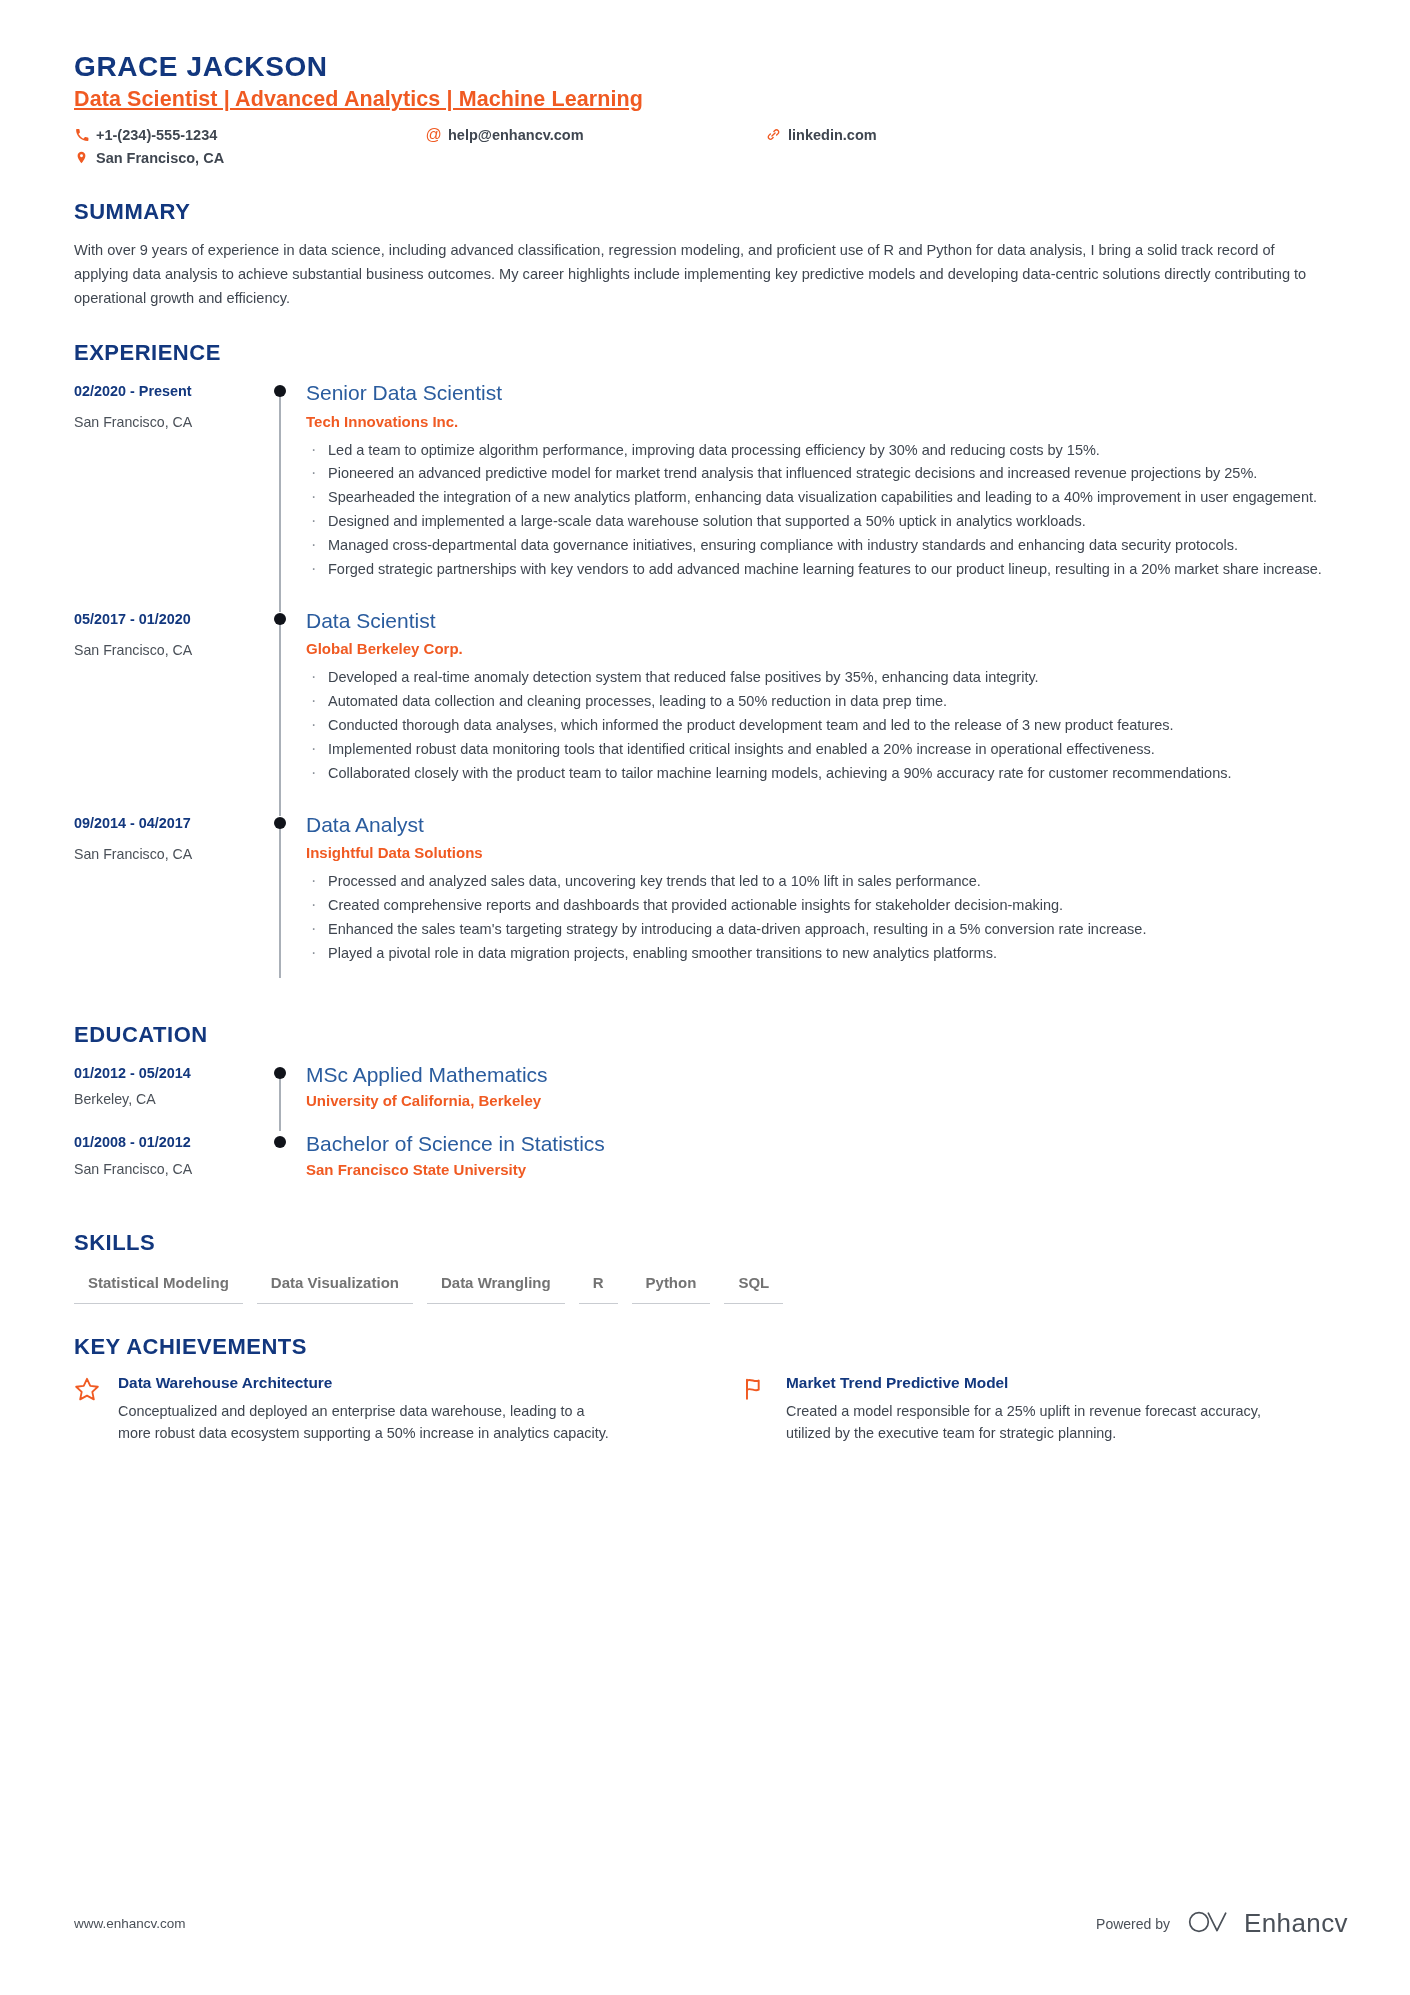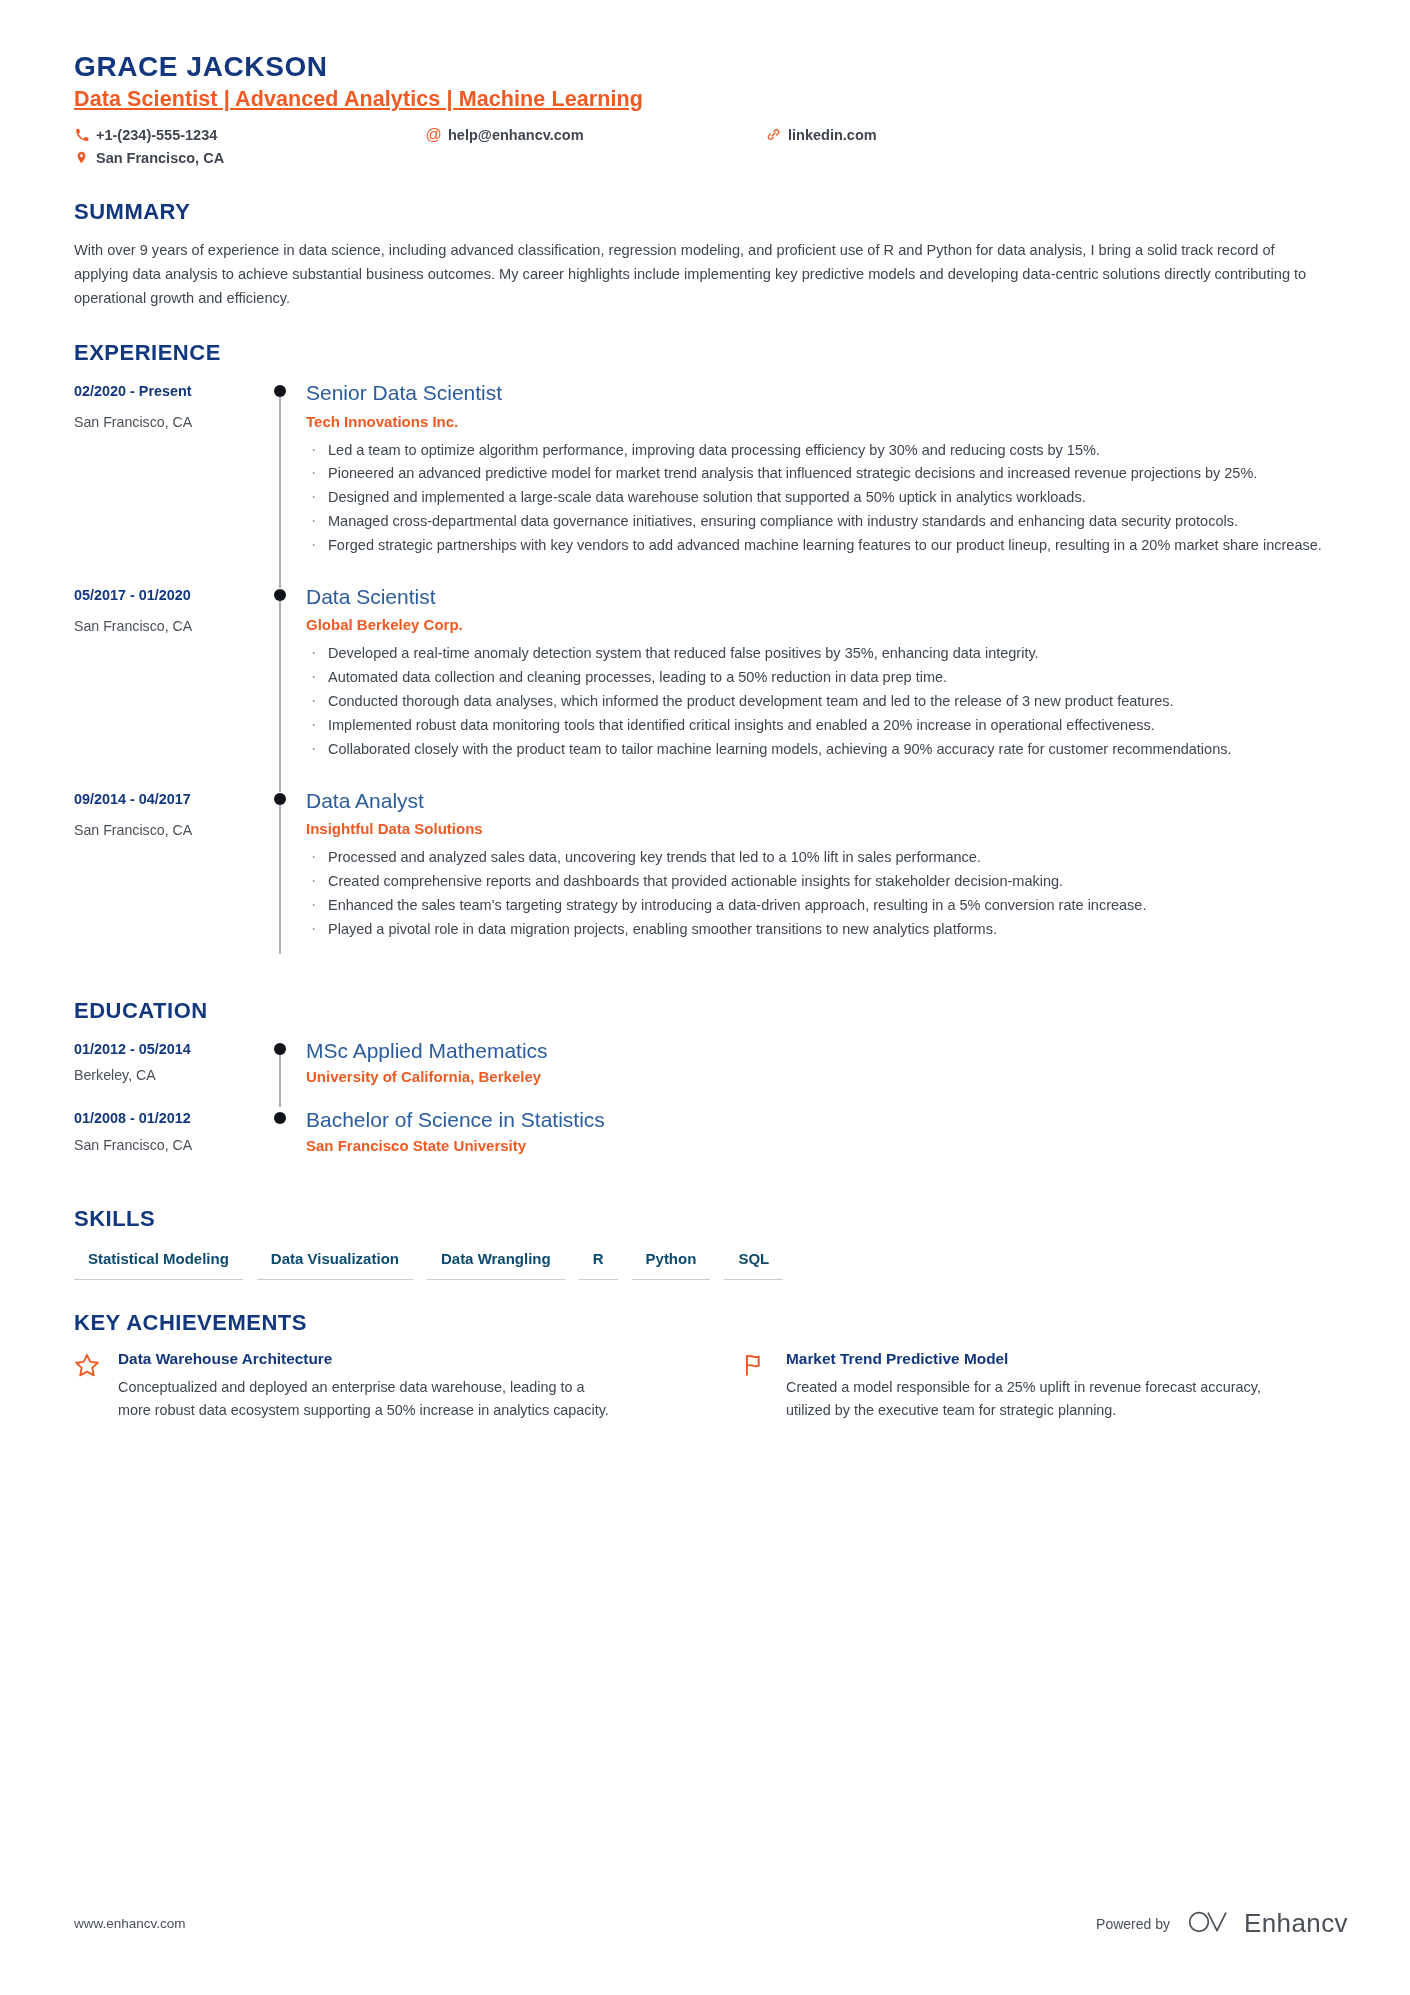--- a/index.html
+++ b/index.html
@@ -334,6 +334,7 @@
         <ul class="bullets">
           <li>Led a team to optimize algorithm performance, improving data processing efficiency by 30% and reducing costs by 15%.</li>
           <li>Pioneered an advanced predictive model for market trend analysis that influenced strategic decisions and increased revenue projections by 25%.</li>
+          <li>Spearheaded the integration of a new analytics platform, enhancing data visualization capabilities and leading to a 40% improvement in user engagement.</li>
           <li>Designed and implemented a large-scale data warehouse solution that supported a 50% uptick in analytics workloads.</li>
           <li>Managed cross-departmental data governance initiatives, ensuring compliance with industry standards and enhancing data security protocols.</li>
           <li>Forged strategic partnerships with key vendors to add advanced machine learning features to our product lineup, resulting in a 20% market share increase.</li>

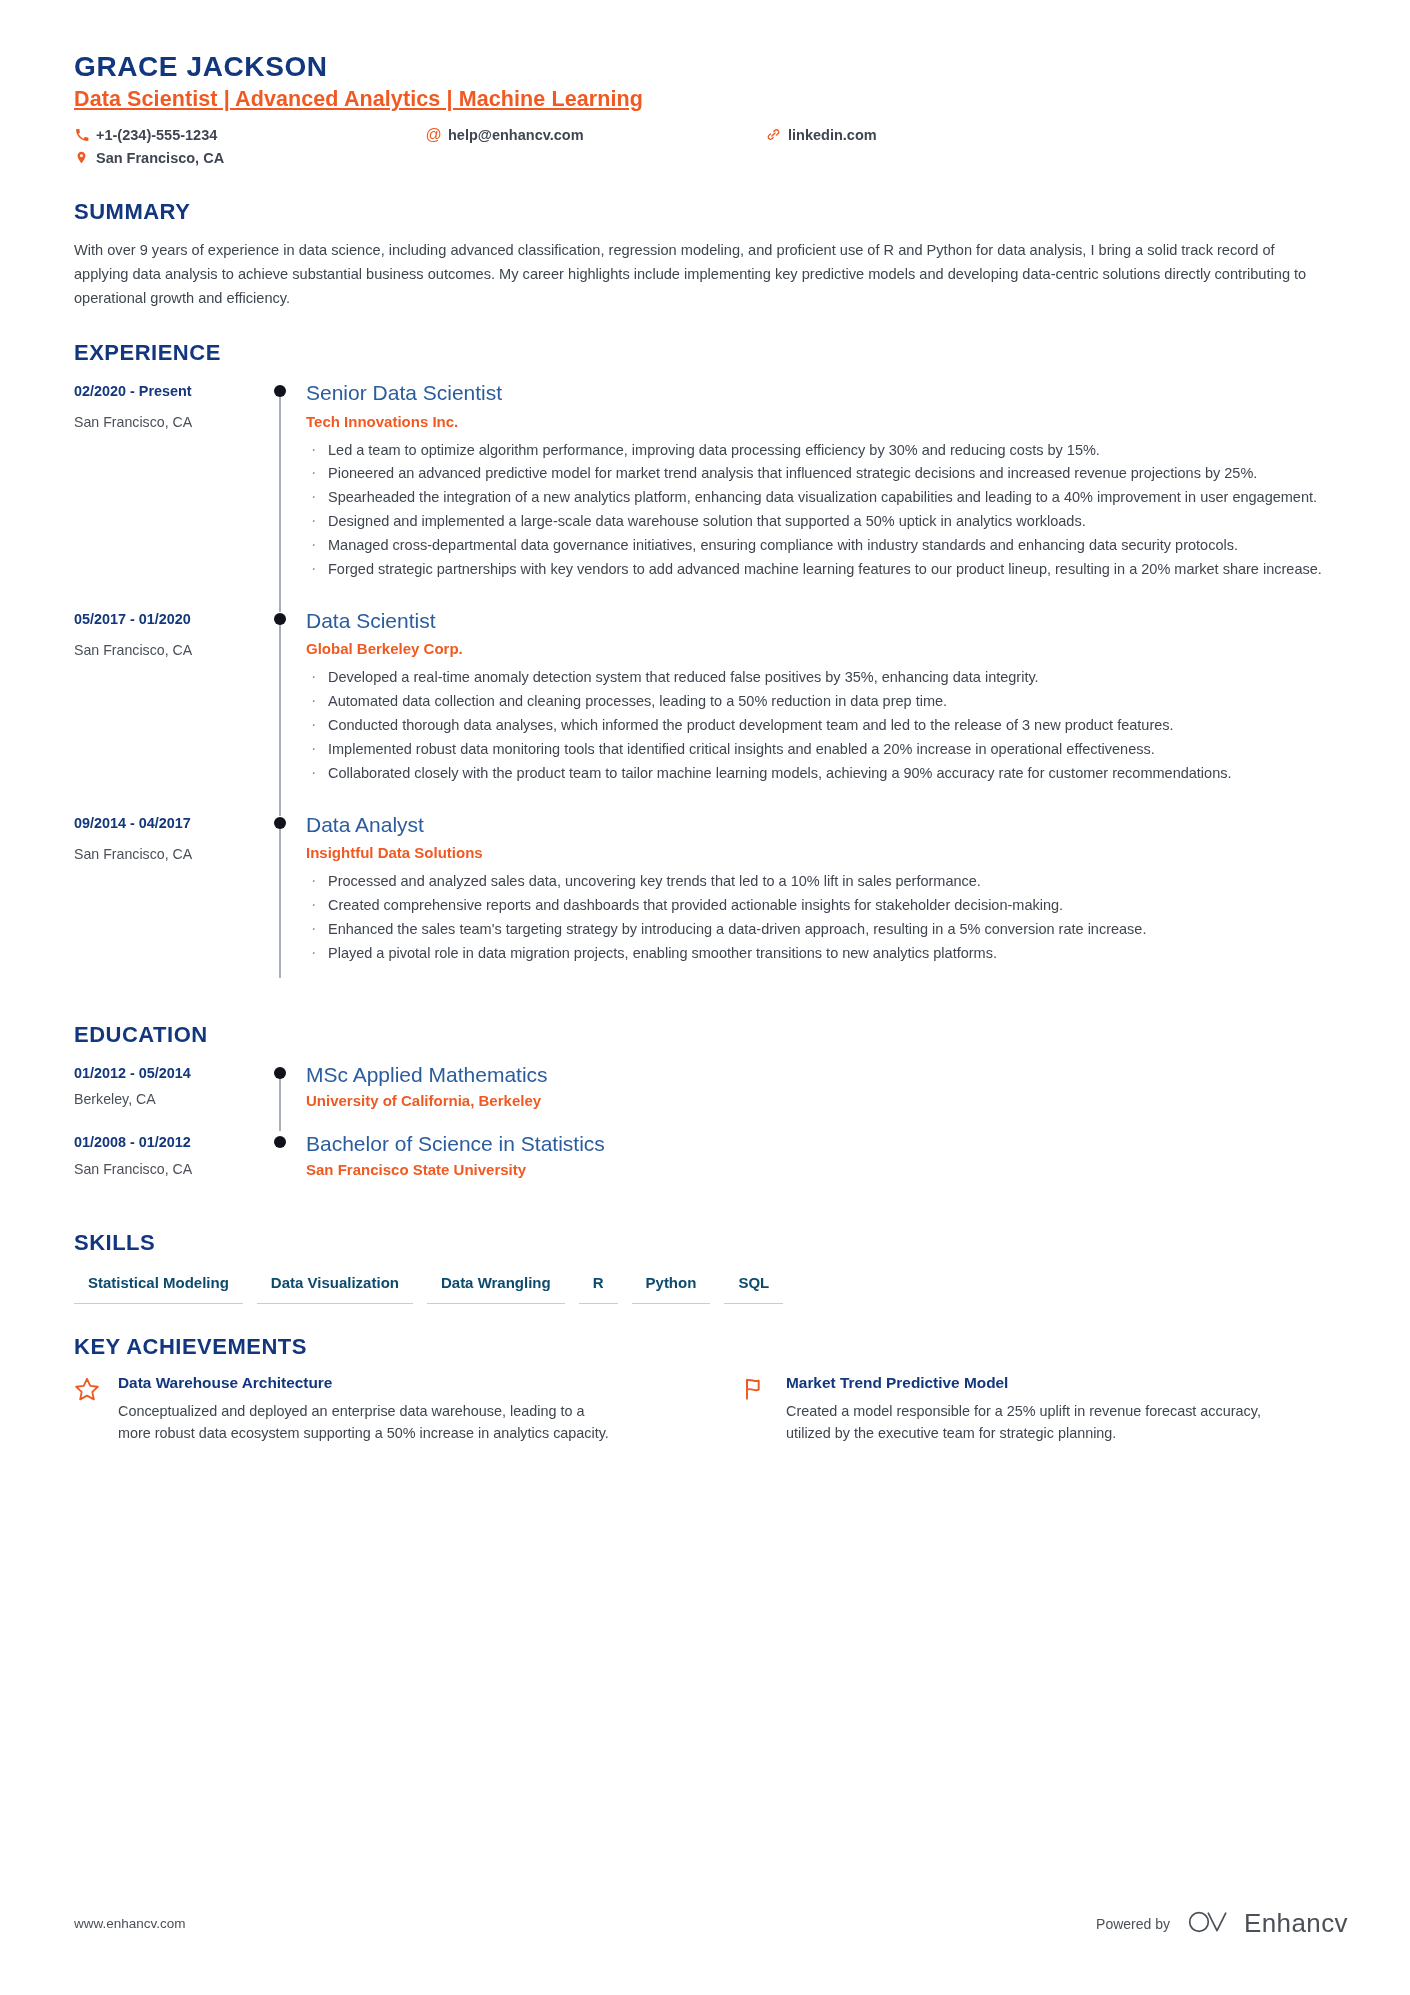--- a/index.html
+++ b/index.html
@@ -191,7 +191,7 @@
   .skill {
     font-size: 15px;
     font-weight: 700;
-    color: #0c4a6e;
+    color: #737373;
     padding: 4px 14px 12px 14px;
     border-bottom: 1.6px solid #c9ccd1;
     white-space: nowrap;

